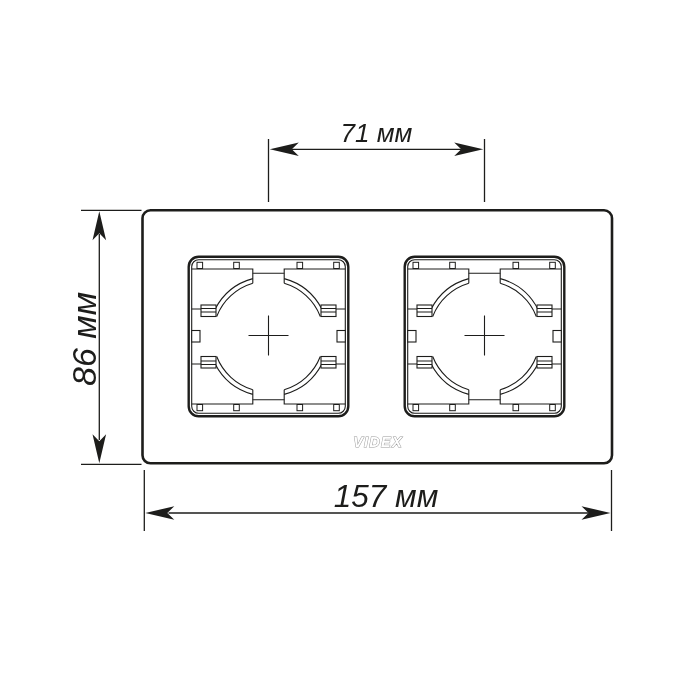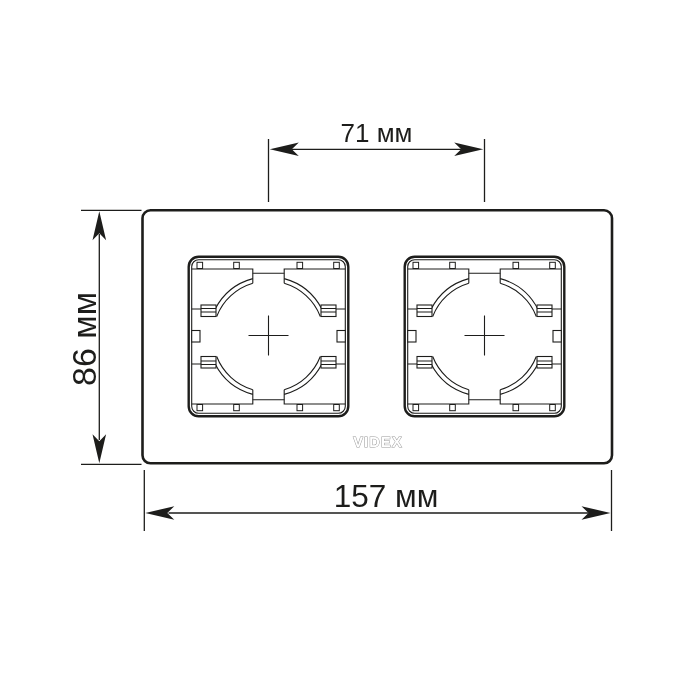--- a/index.html
+++ b/index.html
@@ -14,6 +14,7 @@
     background: #ffffff;
     overflow: hidden;
     font-family: "Liberation Sans", sans-serif;
+    font-style: italic;
   }
   svg { display: block; }
   .dim-text {

